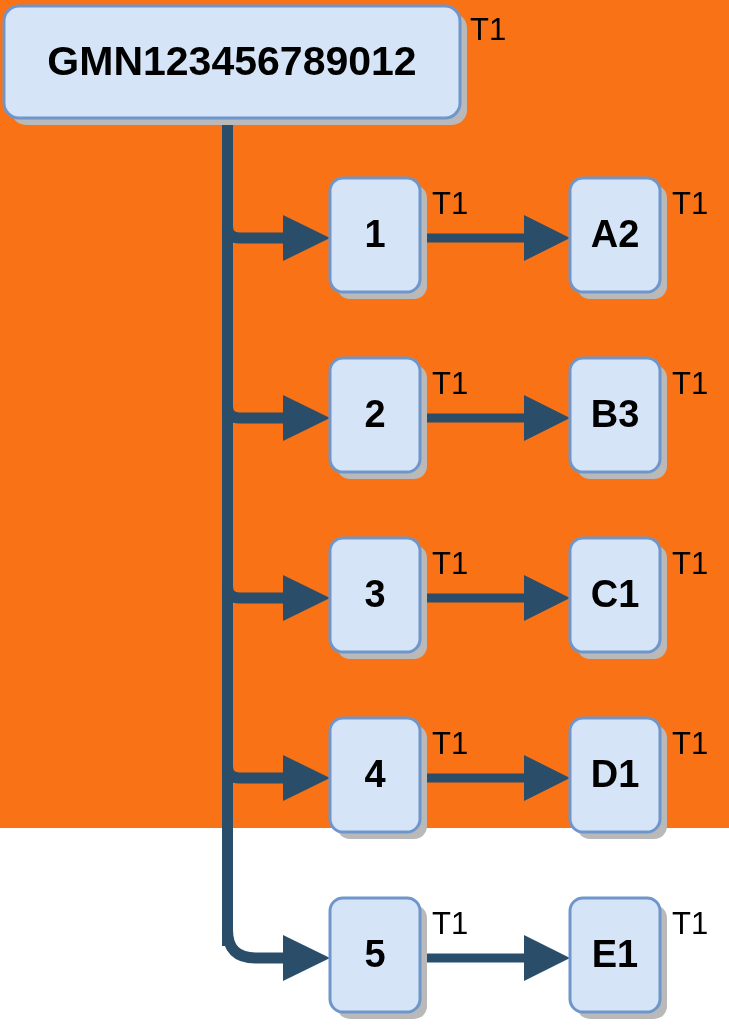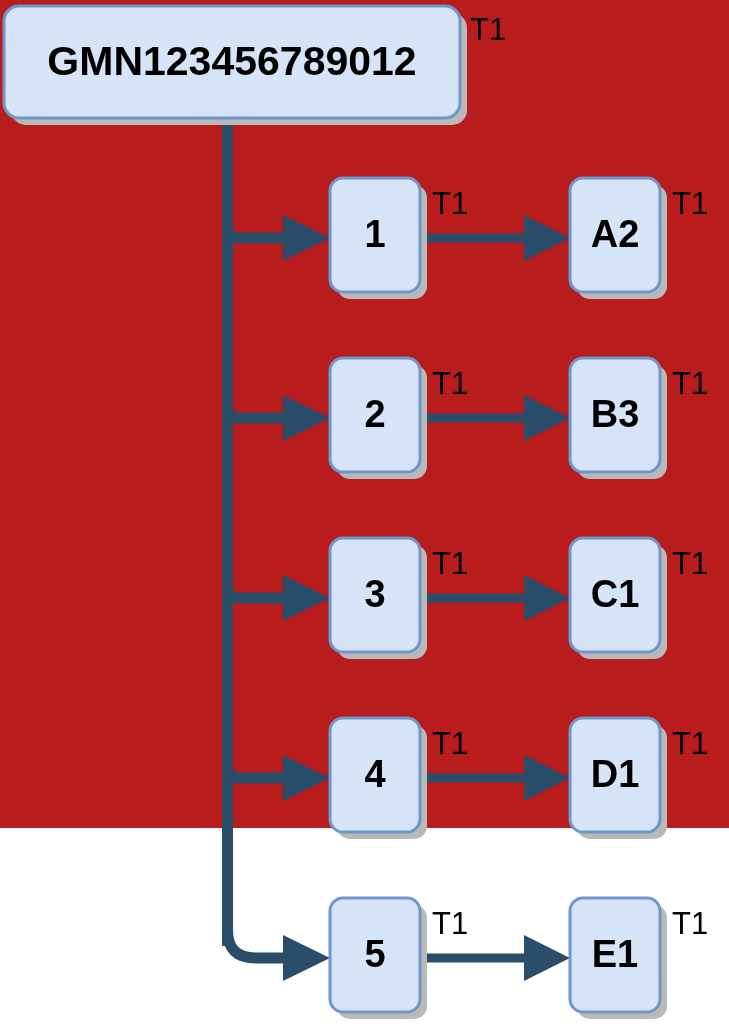--- a/index.html
+++ b/index.html
@@ -18,7 +18,7 @@
     position: relative;
     width: 729px;
     height: 828px;
-    background: #b91c1c;
+    background: #f97316;
   }
   svg.diagram-svg {
     position: absolute;

